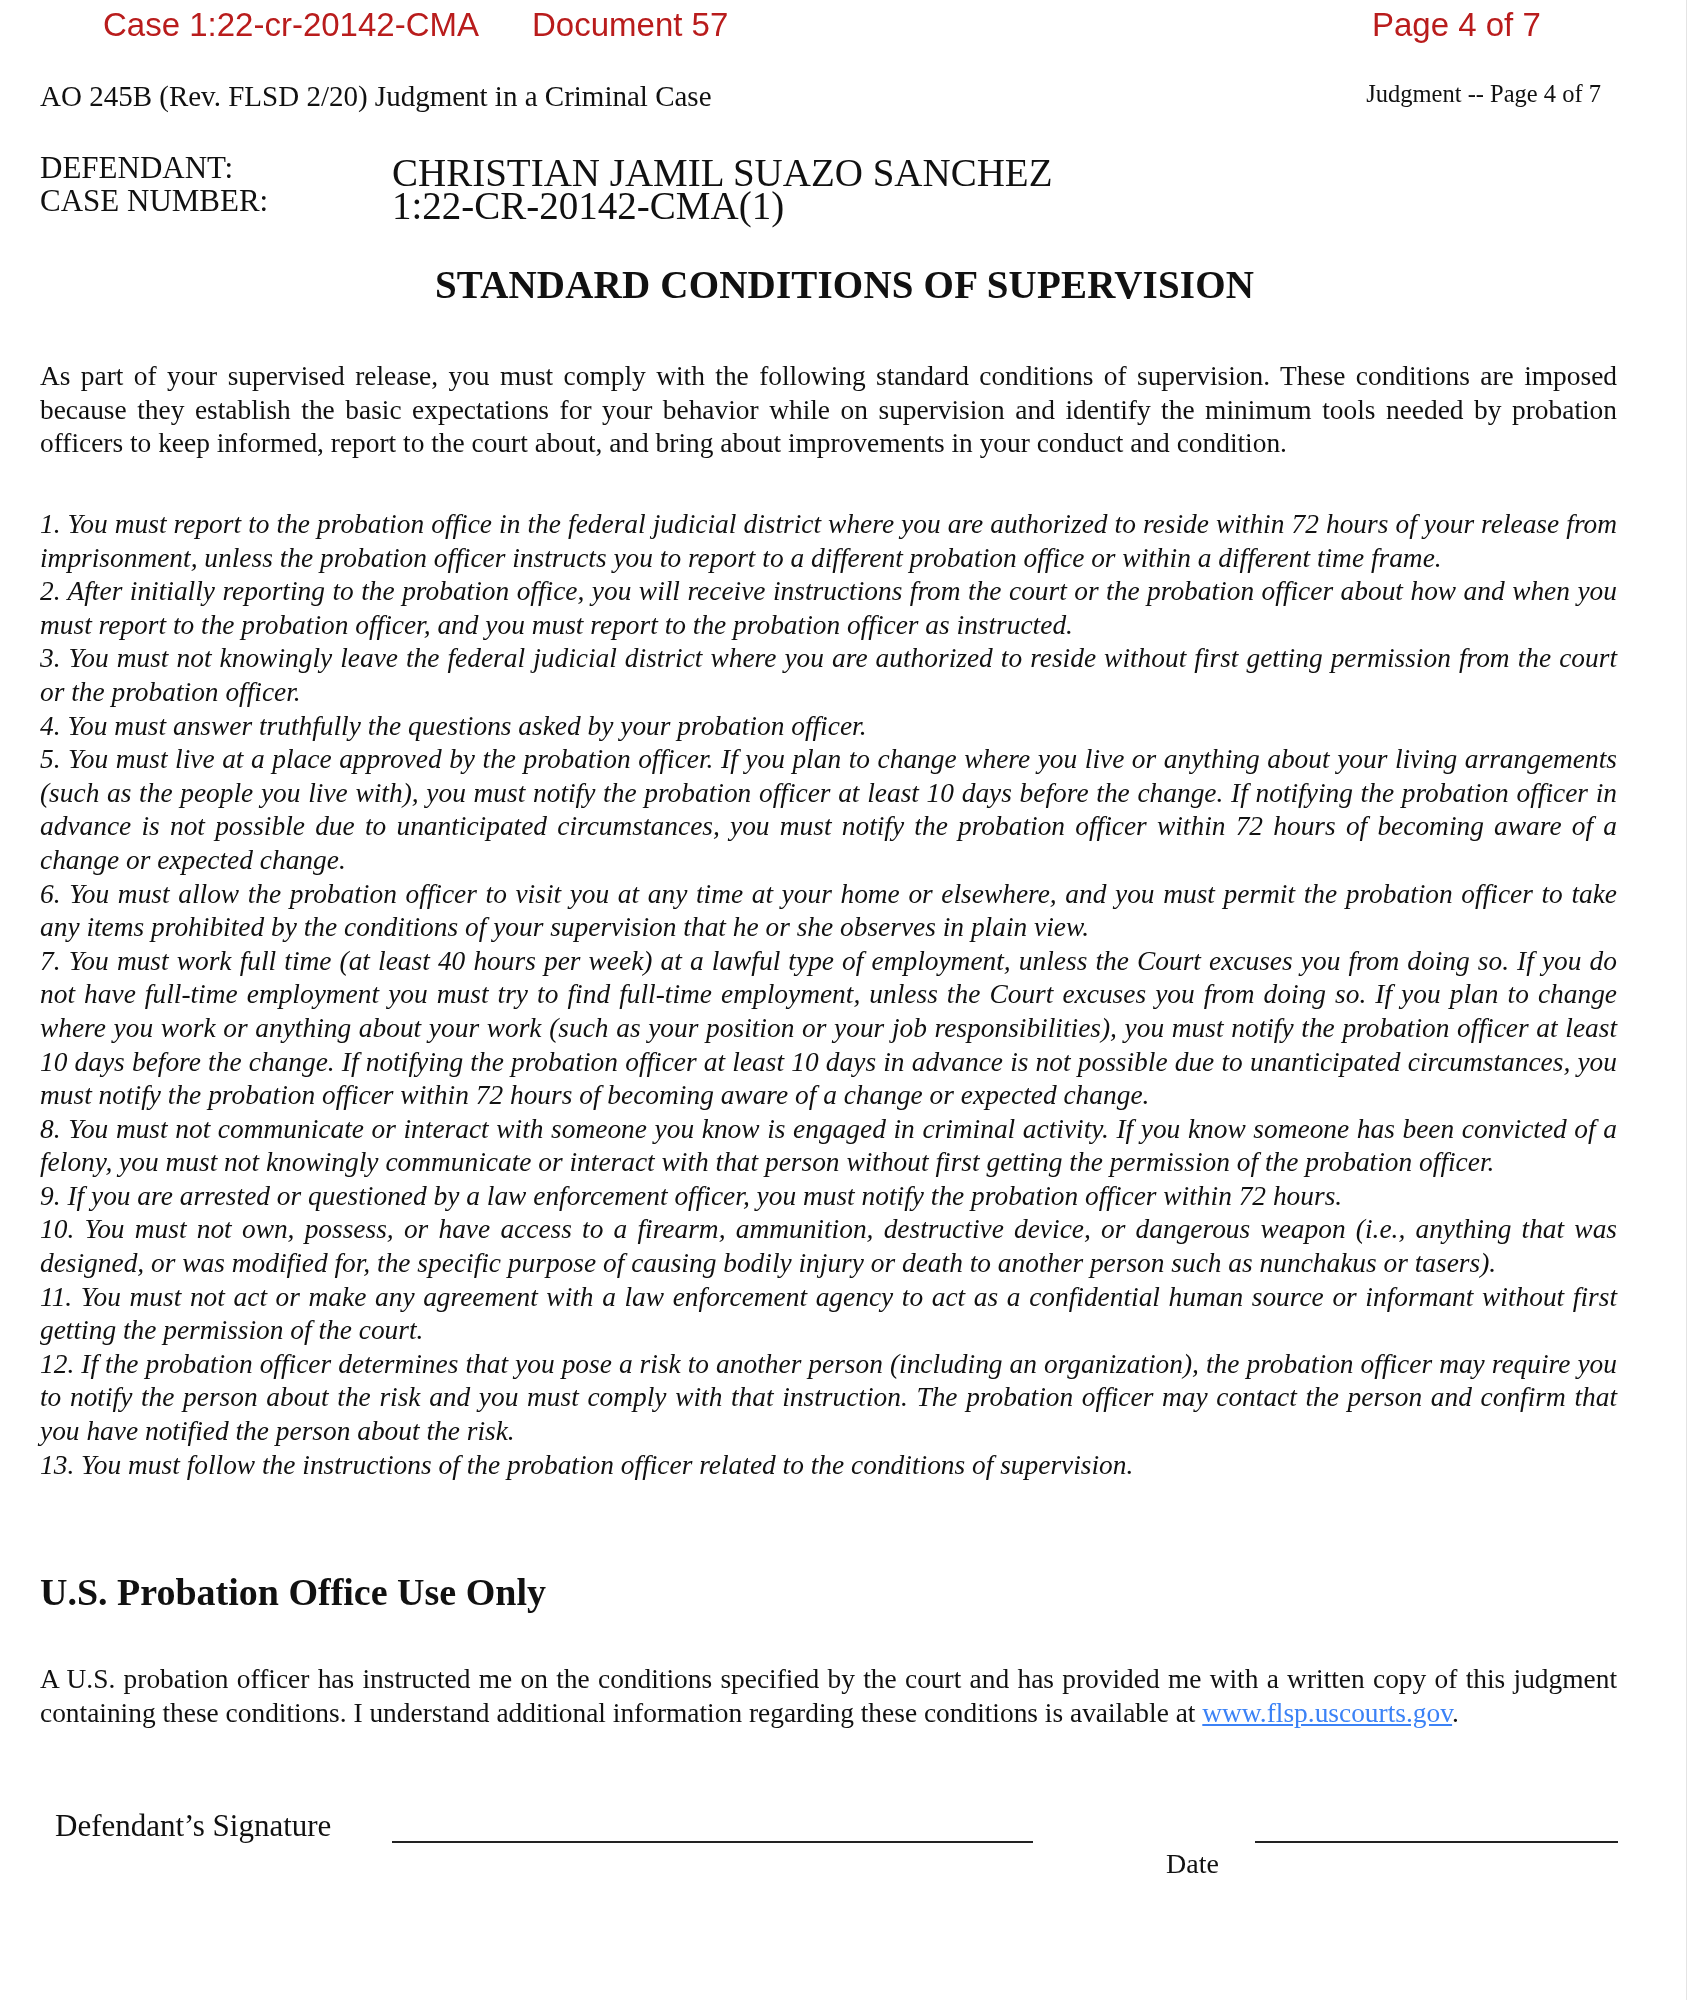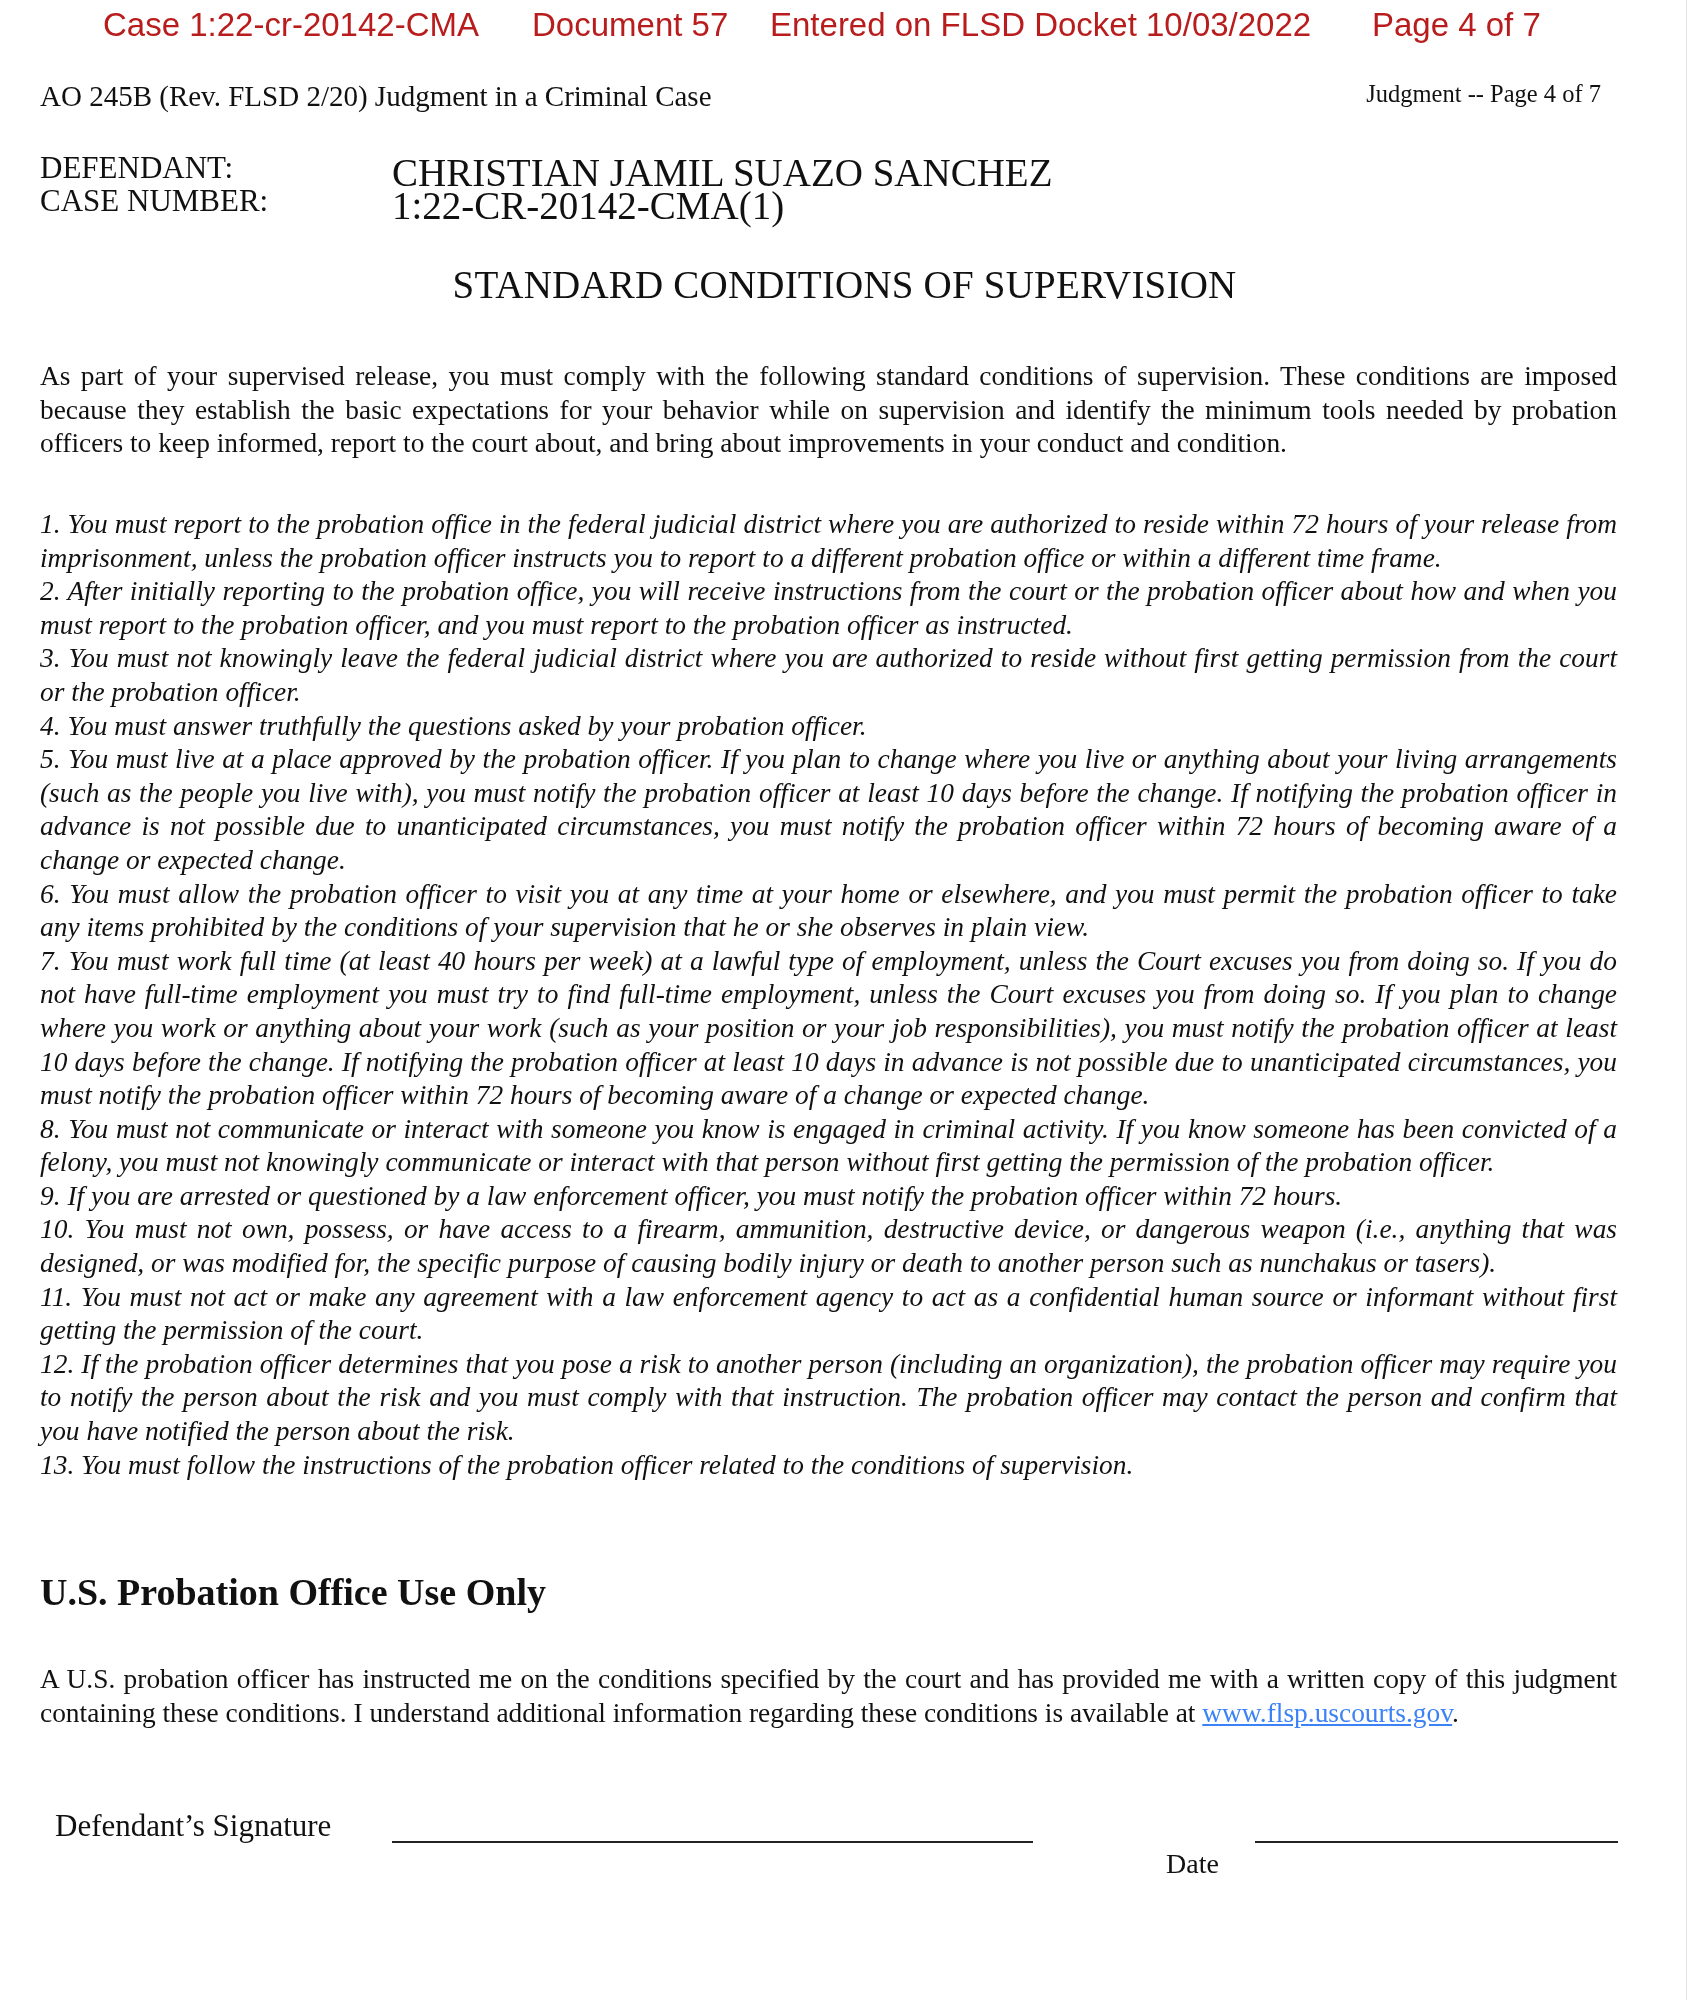--- a/index.html
+++ b/index.html
@@ -31,7 +31,6 @@
 <div id="stamp" class="abs">
   <span style="left:103px">Case 1:22-cr-20142-CMA</span>
   <span style="left:532px">Document 57</span>
-  <span style="left:770px">Entered on FLSD Docket 10/03/2022</span>
   <span style="left:1372px">Page 4 of 7</span>
 </div>
 

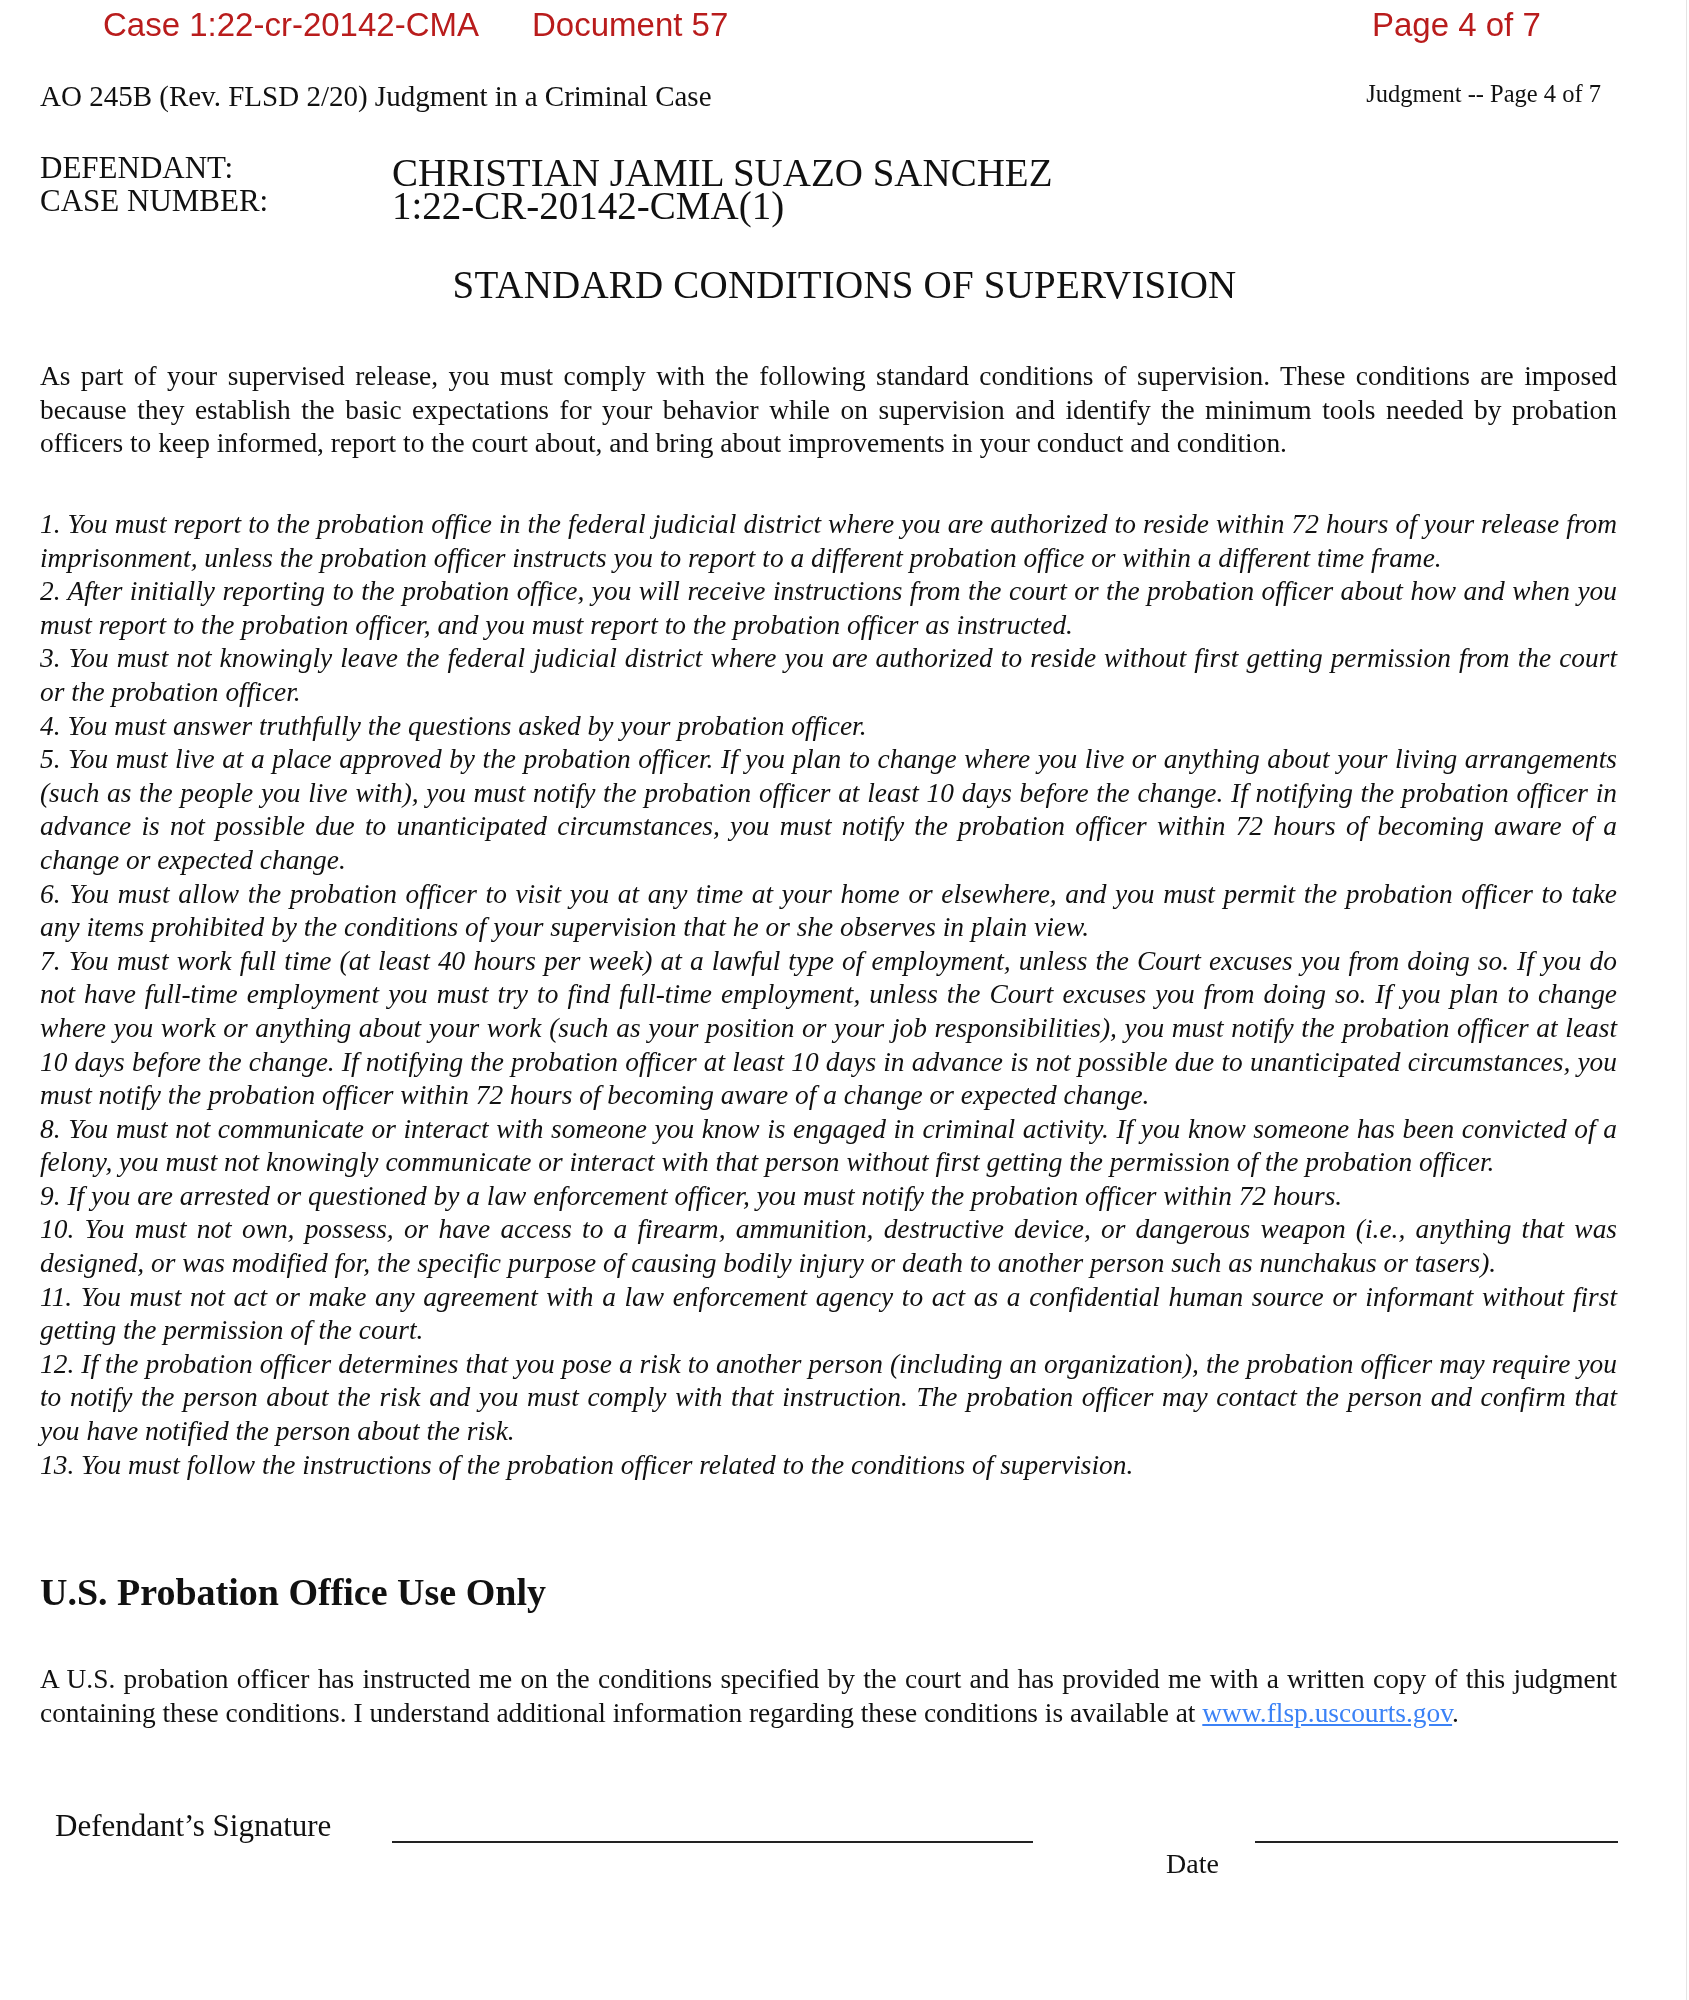--- a/index.html
+++ b/index.html
@@ -11,7 +11,7 @@
   #page-ref { right: 88px; top: 80px; font-size: 24.5px; }
   .meta-label { left: 40px; font-size: 31px; }
   .meta-value { left: 356px; font-size: 39px; margin-left: 36px; }
-  #title { left: 0; width: 1689px; text-align: center; top: 262px; font-size: 39px; font-weight: normal; letter-spacing: 0.2px; }
+  #title { left: 0; width: 1689px; text-align: center; top: 262px; font-size: 39px; font-weight: bold; letter-spacing: 0.2px; }
   .body-text { left: 40px; width: 1577px; font-size: 27.4px; line-height: 33.6px; text-align: justify; }
   .body-text p { margin: 0; }
   #intro { top: 360px; }

